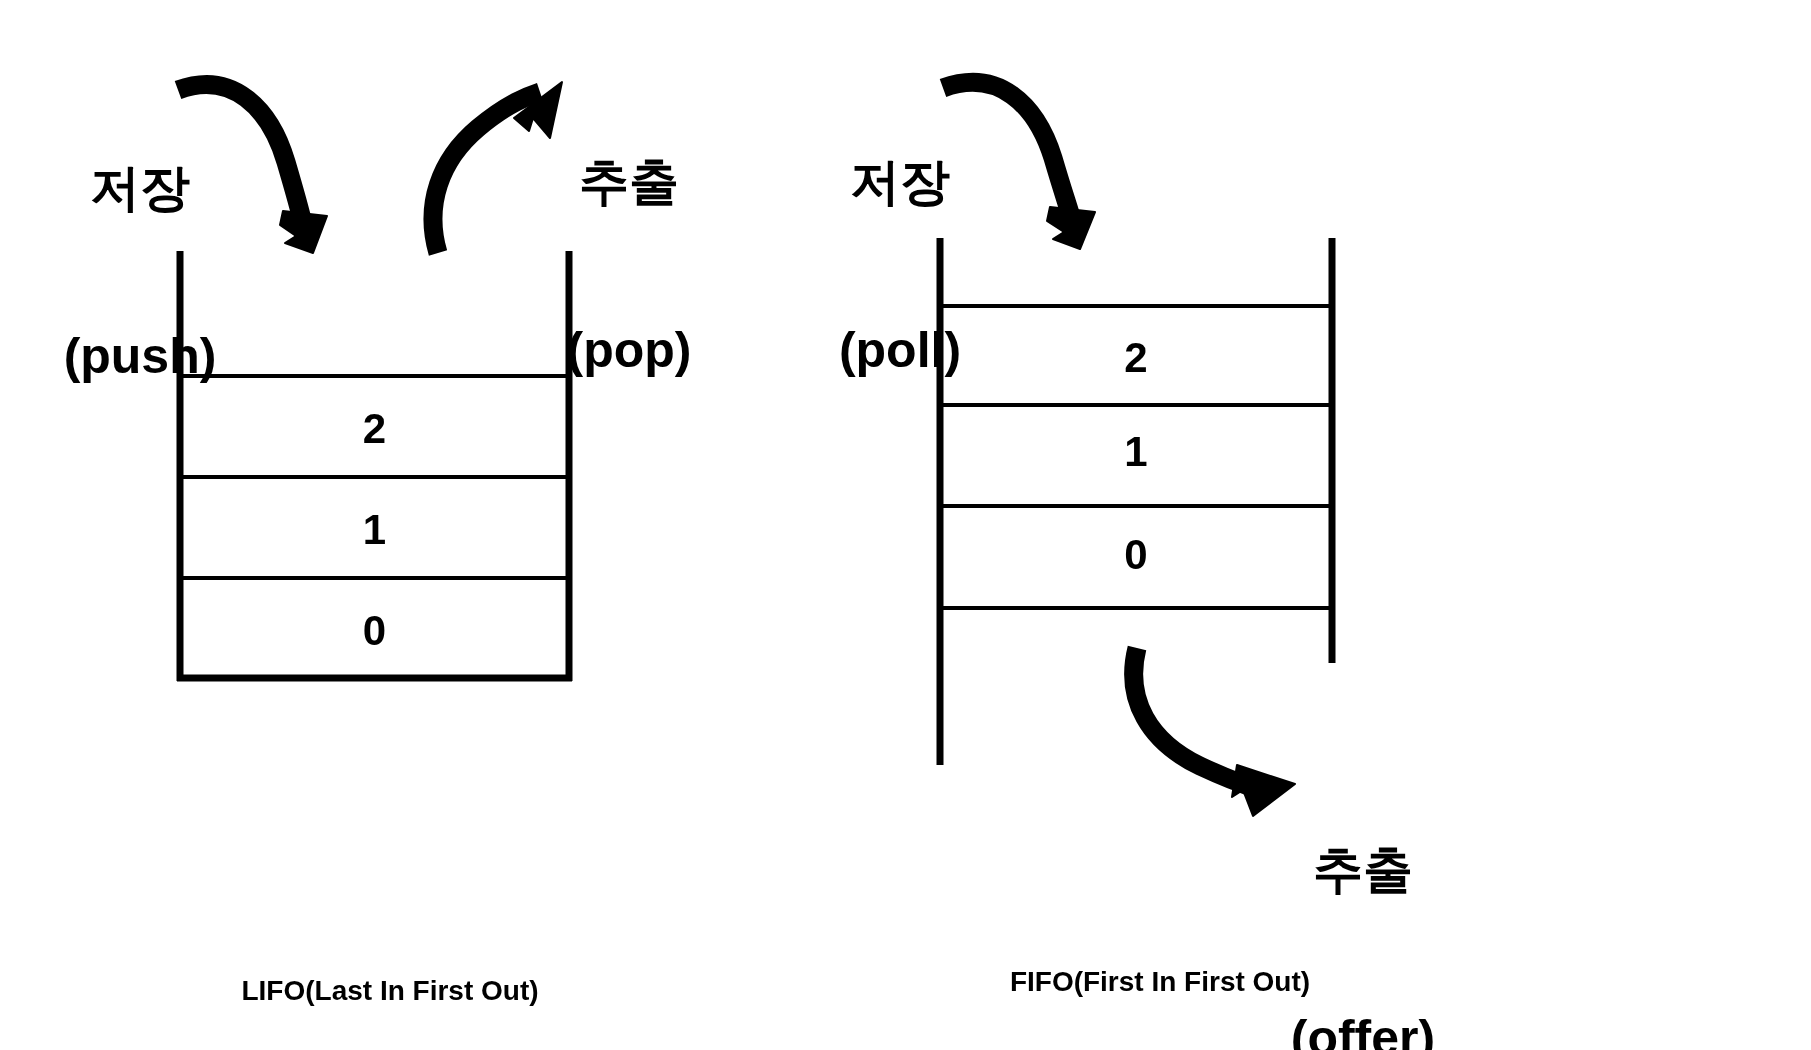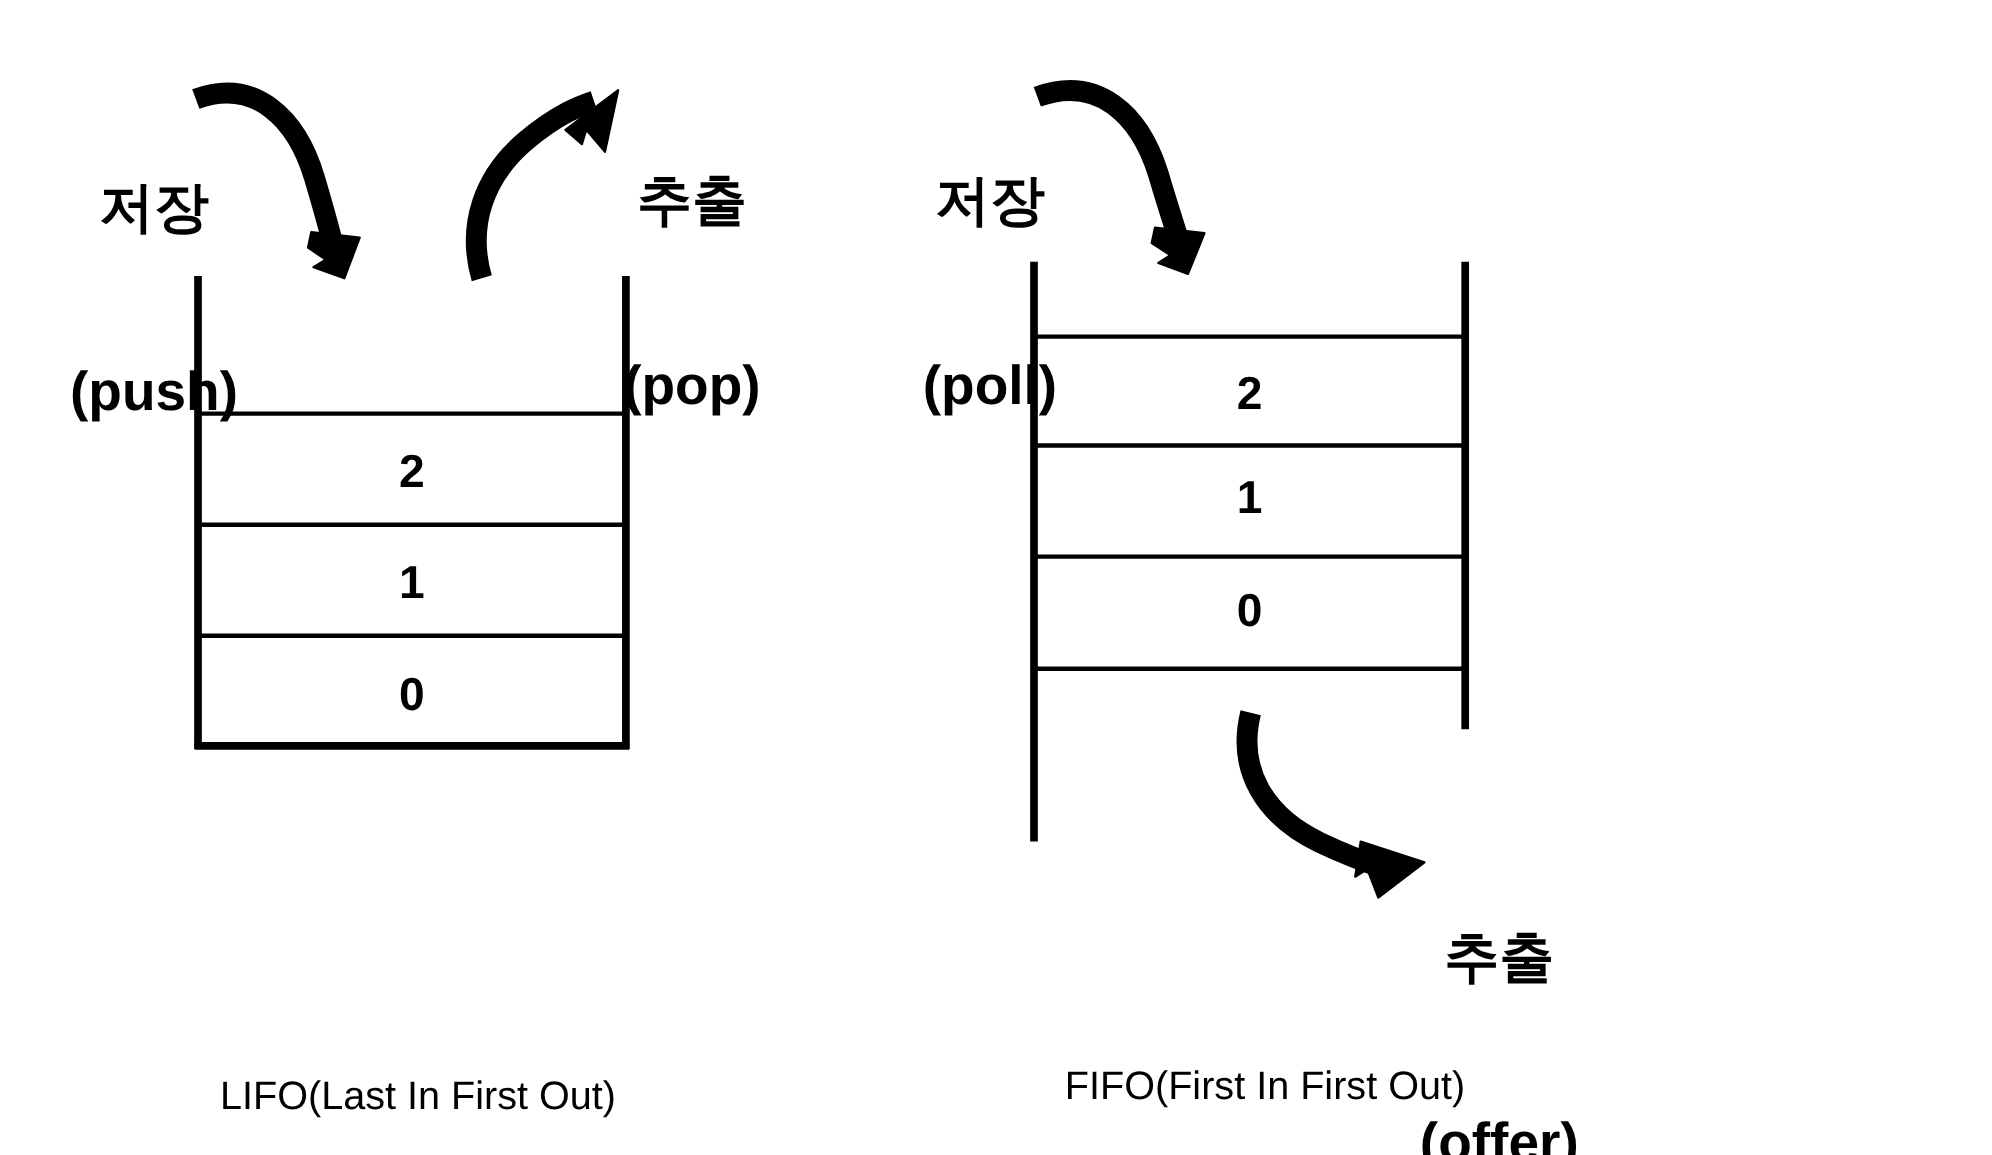--- a/index.html
+++ b/index.html
@@ -23,7 +23,7 @@
     text-align:center;
   }
   .arrow-label{font-size:50px;}
-  .caption{font-size:36px;font-weight:normal;color:#000;position:absolute;white-space:nowrap;}
+  .caption{font-size:28px;font-weight:bold;color:#000;position:absolute;white-space:nowrap;margin-left:10px;}
   .cellnum{
     position:absolute;
     font-size:42px;

